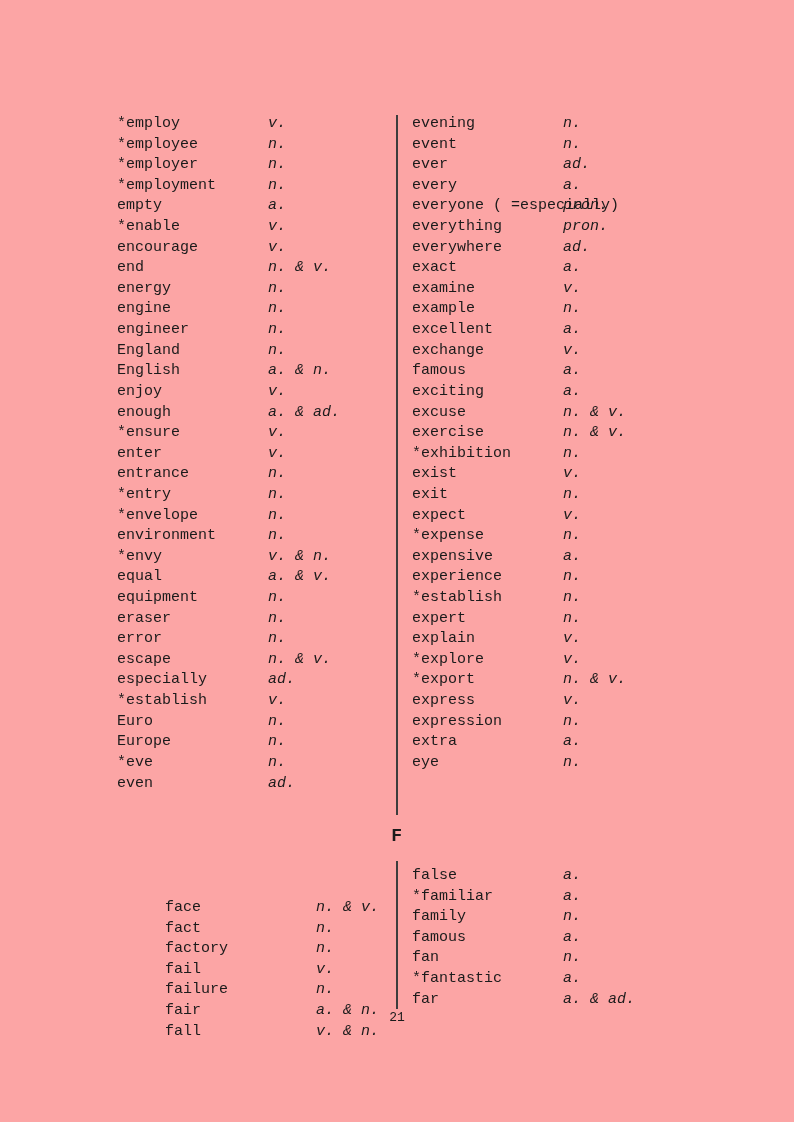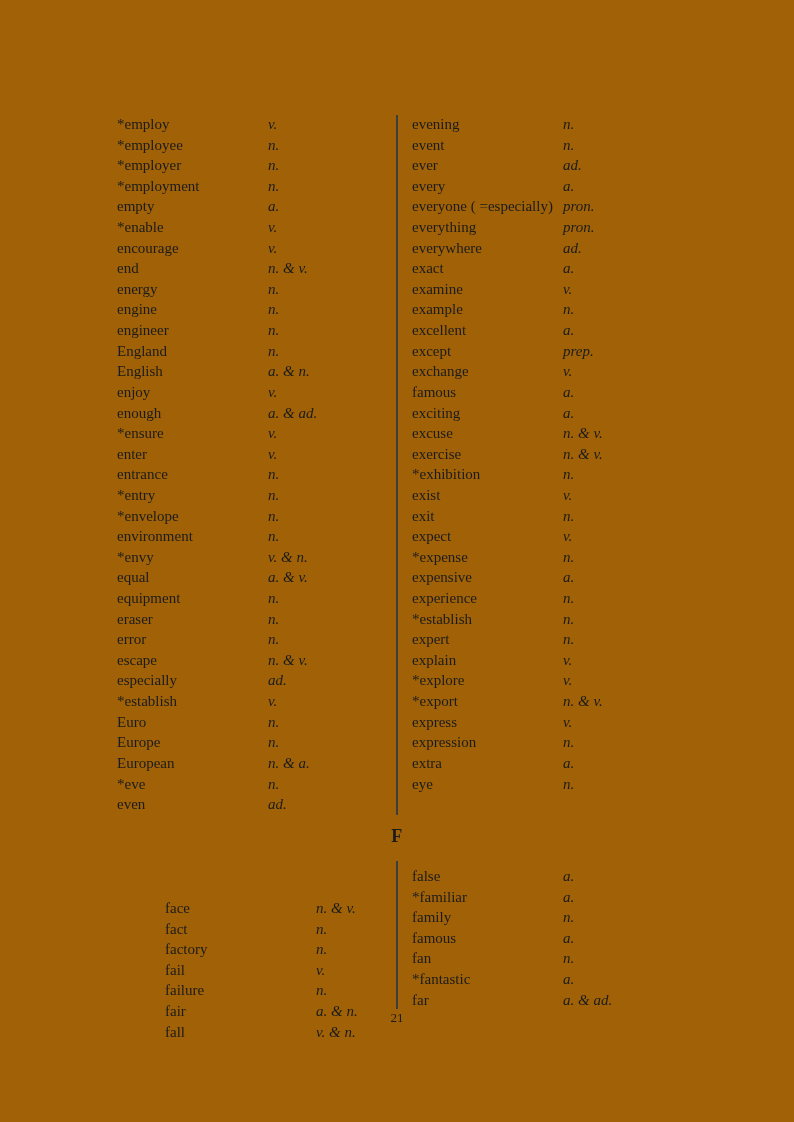--- a/index.html
+++ b/index.html
@@ -7,8 +7,8 @@
     position: relative;
     width: 794px;
     height: 1122px;
-    background: #a16207;
-    font-family: Liberation Serif, serif;
+    background: #fca5a5;
+    font-family: Liberation Mono, monospace;
     color: #1b1b1b;
     overflow: hidden;
     margin: 0 auto;

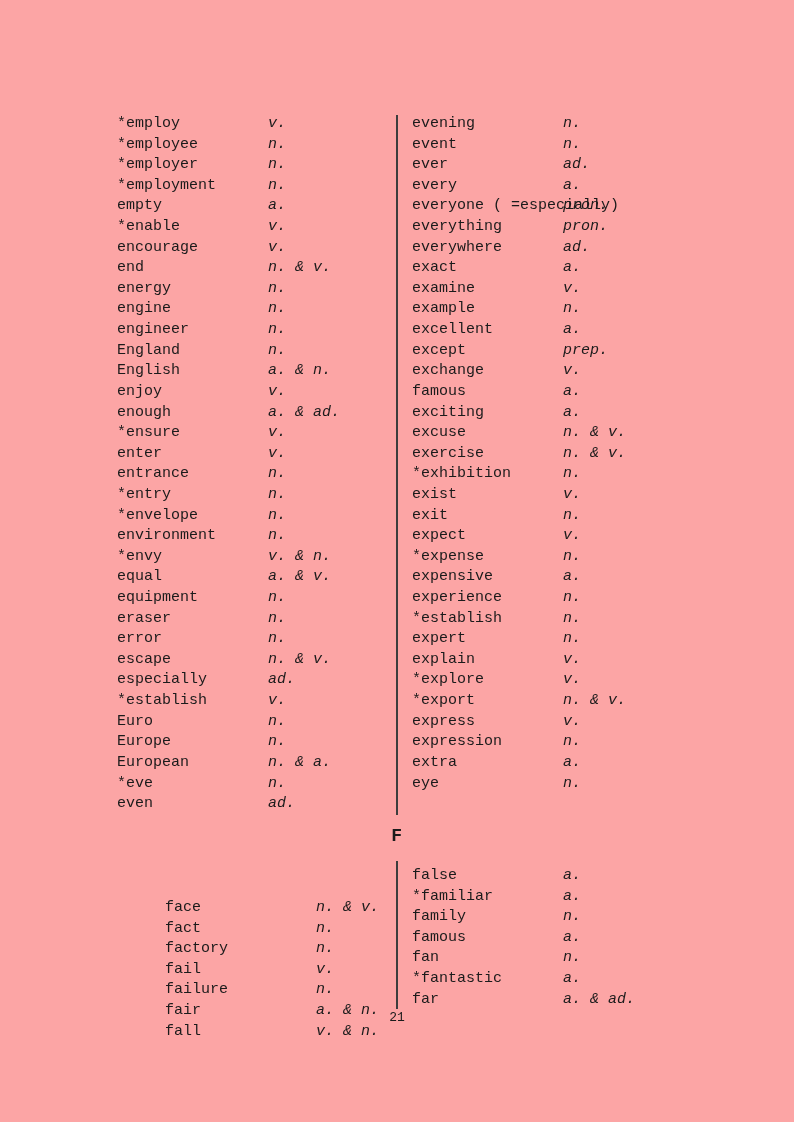--- a/index.html
+++ b/index.html
@@ -284,10 +284,6 @@
     <span class="entry-pos">a.</span>
   </div>
 
-  <div class="entry-row">
-    <span class="entry-word">except</span>
-    <span class="entry-pos">prep.</span>
-  </div>
 
   <div class="entry-row">
     <span class="entry-word">exchange</span>

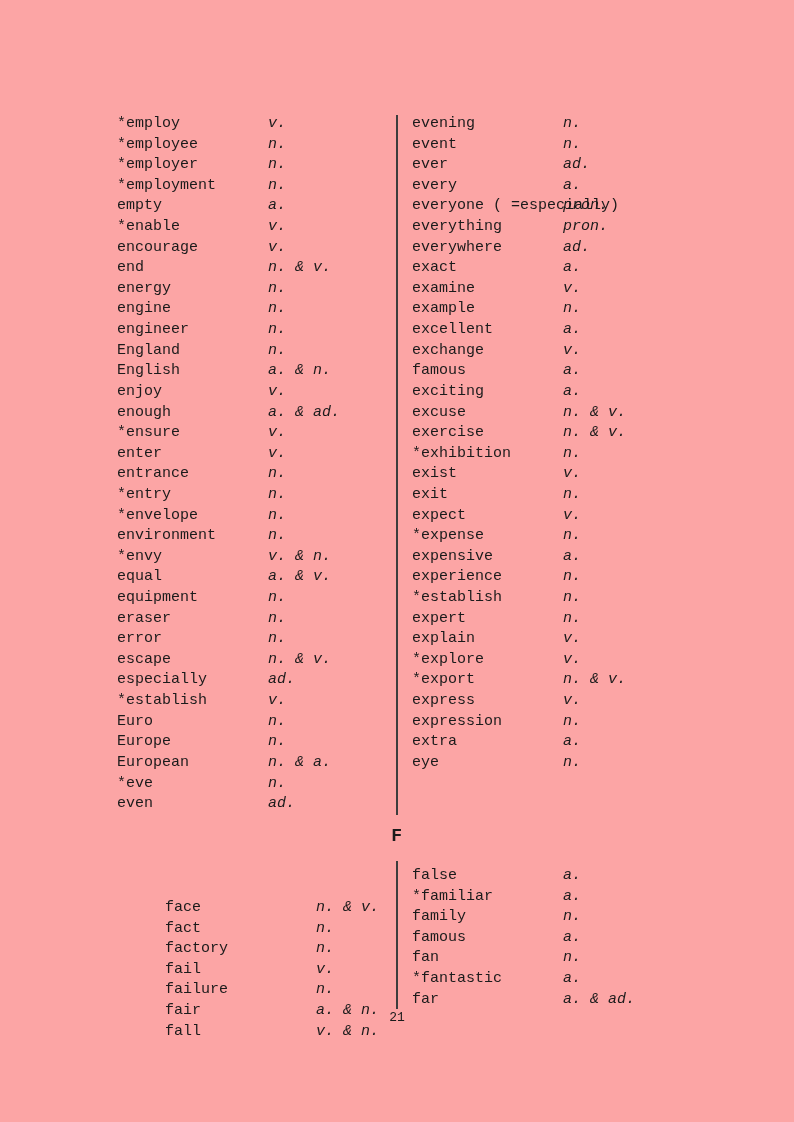--- a/index.html
+++ b/index.html
@@ -210,10 +210,6 @@
     <span class="entry-pos">n.</span>
   </div>
 
-  <div class="entry-row">
-    <span class="entry-word">European</span>
-    <span class="entry-pos">n. &amp; a.</span>
-  </div>
 
   <div class="entry-row">
     <span class="entry-word">*eve</span>

